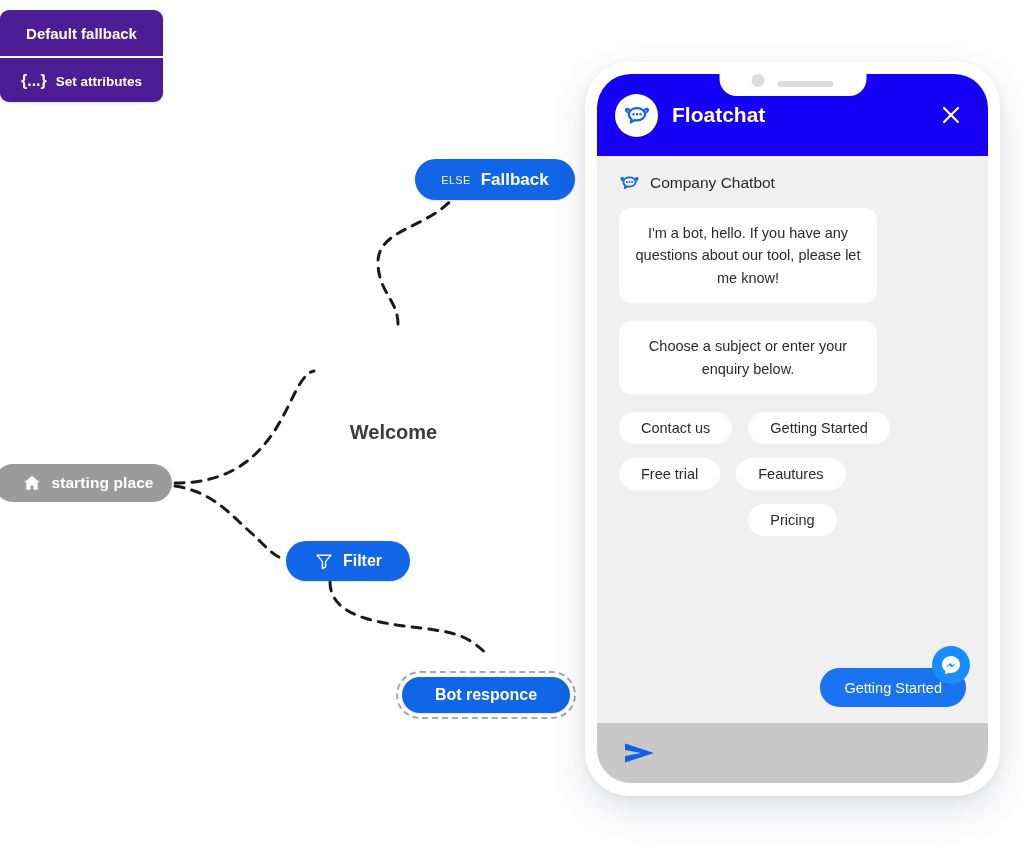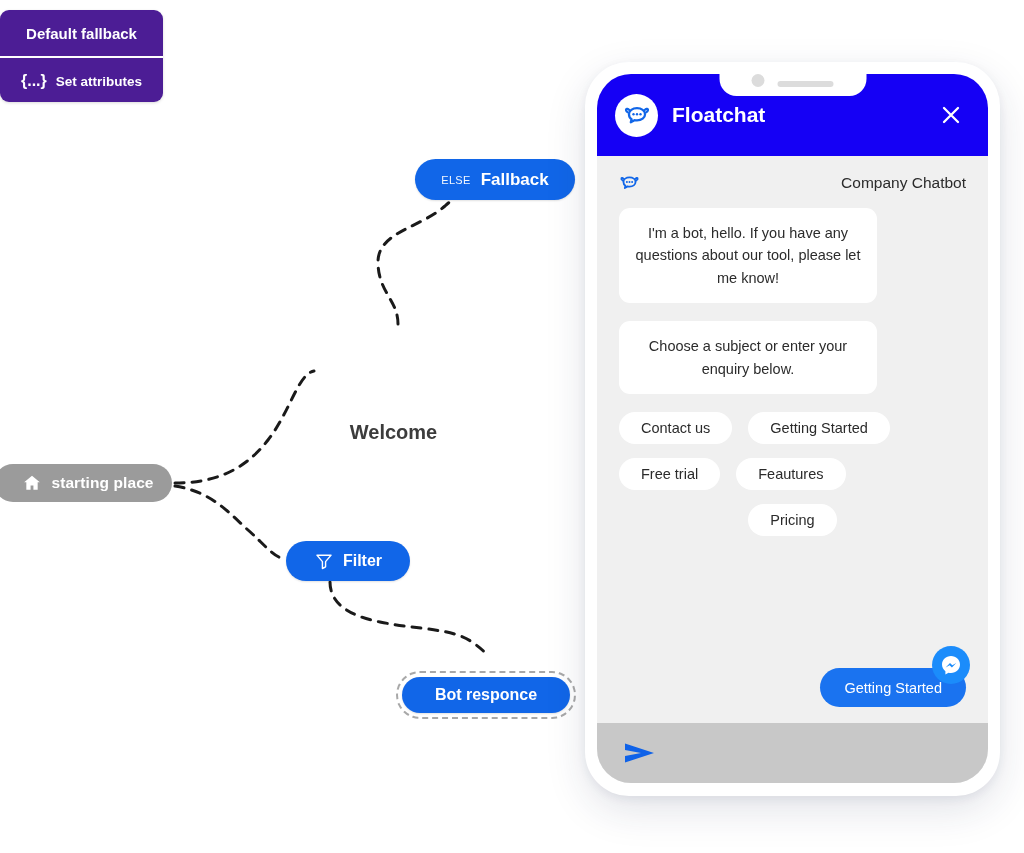--- a/index.html
+++ b/index.html
@@ -225,7 +225,6 @@
     align-items: center;
     gap: 10px;
     margin-bottom: 15px;
-    justify-content: space-between;
   }
   #bot-name-row .nm {
     color: #2b2b2b;

